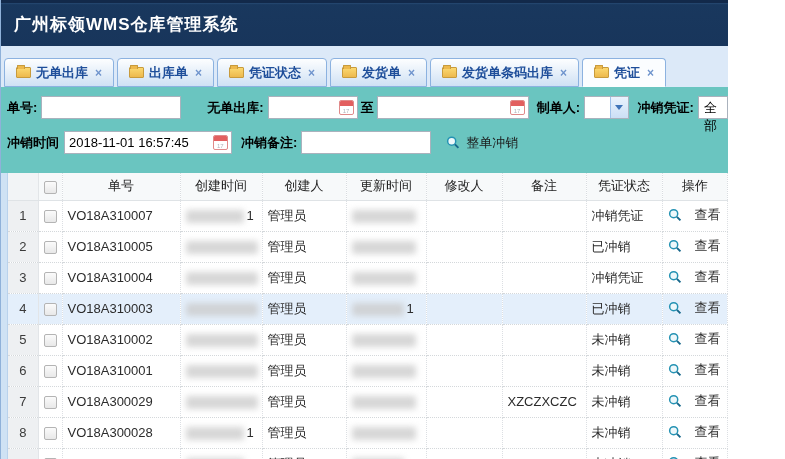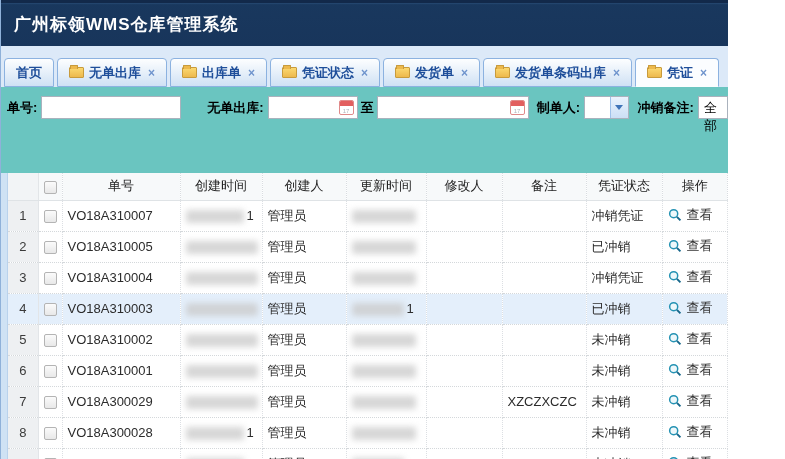--- a/index.html
+++ b/index.html
@@ -66,9 +66,6 @@
   </div>
 
   <div class="tabbar" id="tabbar">
-      <div class="tab">
-        <span>首页</span>
-      </div>
       <div class="tab">
         <span class="folder-icon"></span>
         <span>无单出库</span>

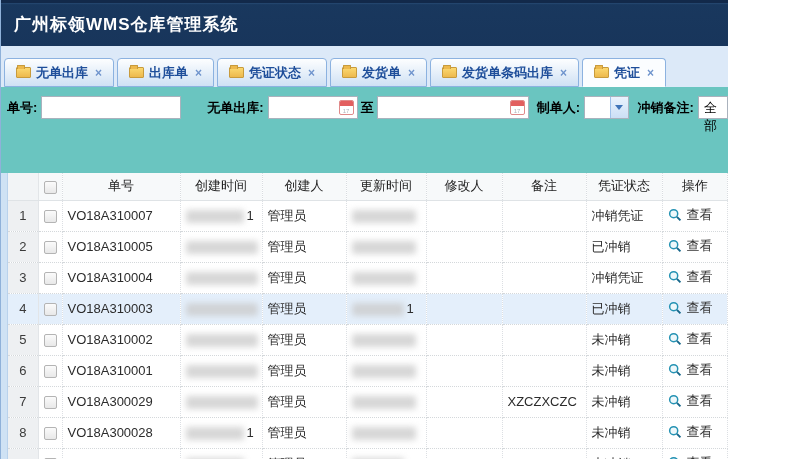--- a/index.html
+++ b/index.html
@@ -119,7 +119,7 @@
             <span class="chev"></span>
           </span>
       </div>
-      <span class="flabel" style="margin-left:9px;">冲销备注:</span>
+      <span class="flabel" style="margin-left:9px;">冲销凭证:</span>
       <div class="sel" style="margin-left:4px;">全部</div>
     </div>
   </div>

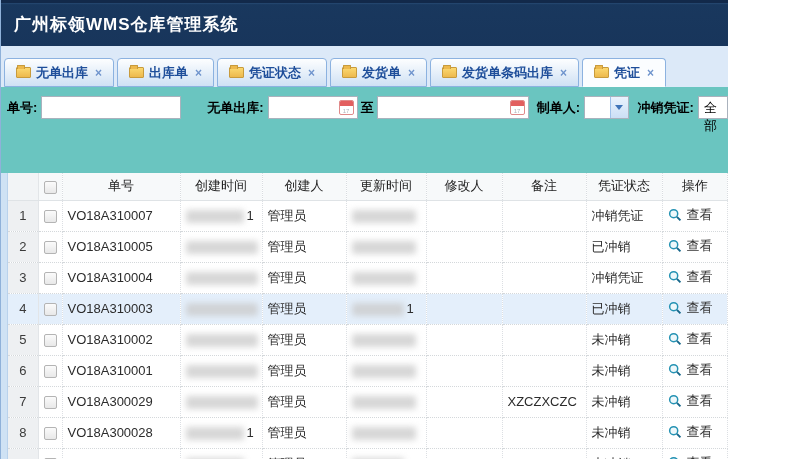--- a/index.html
+++ b/index.html
@@ -121,6 +121,22 @@
       </div>
       <span class="flabel" style="margin-left:9px;">冲销凭证:</span>
       <div class="sel" style="margin-left:4px;">全部</div>
+    </div>
+    <div class="frow">
+      <span class="flabel">冲销时间</span>
+      <div class="input-wrap" style="width:168px; margin-left:5px;">
+        <input value="2018-11-01 16:57:45" style="">
+        <span class="cal-icon"></span>
+      </div>
+      <span class="flabel" style="margin-left:9px;">冲销备注:</span>
+      <input class="tinput" style="width: 130px; margin-left: 4px;">
+      <button class="search-btn" style="margin-left:15px;">
+        <svg class="mag" width="15" height="15" viewBox="0 0 16 16">
+            <circle cx="6.5" cy="6.5" r="4.6" fill="#eef8fb" stroke="#2492b3" stroke-width="1.7"></circle>
+            <line x1="10.2" y1="10.2" x2="14.2" y2="14.2" stroke="#17678b" stroke-width="2.2"></line>
+          </svg>
+        <span>整单冲销</span>
+      </button>
     </div>
   </div>
 

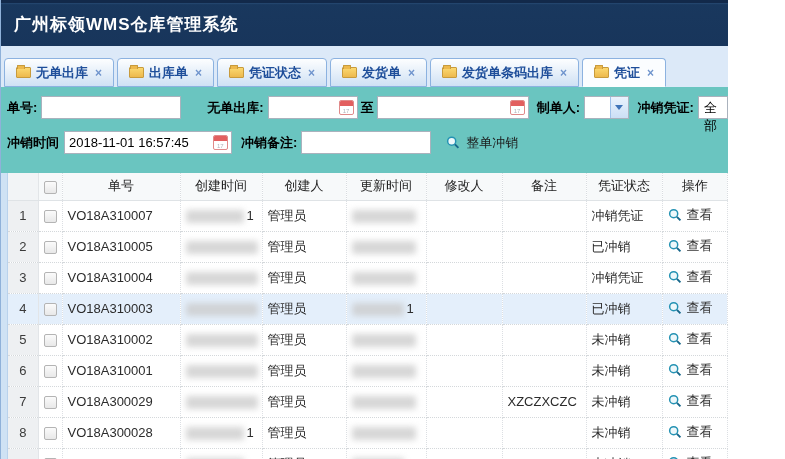--- a/index.html
+++ b/index.html
@@ -53,7 +53,7 @@
   .gcheck { appearance:none; -webkit-appearance:none; width:13px; height:13px; background:linear-gradient(#fbfbfb,#e8e8e8); border:1px solid #b4b4b4; border-radius:2px; vertical-align:middle; cursor:pointer; }
   .blur-block { display:inline-block; height:13px; border-radius:2px; background:#c9c9c9; filter:blur(3px); vertical-align:middle; opacity:.75; }
   .tailtxt { font-size:13px; color:#2c2c2c; margin-left:3px; }
-  .view-link { display:inline-flex; align-items:center; gap:5px; color:#333; cursor:pointer; }
+  .view-link { display:inline-flex; align-items:center; gap:13px; color:#333; cursor:pointer; }
   .mag { flex:0 0 14px; }
 </style>
 </head>

